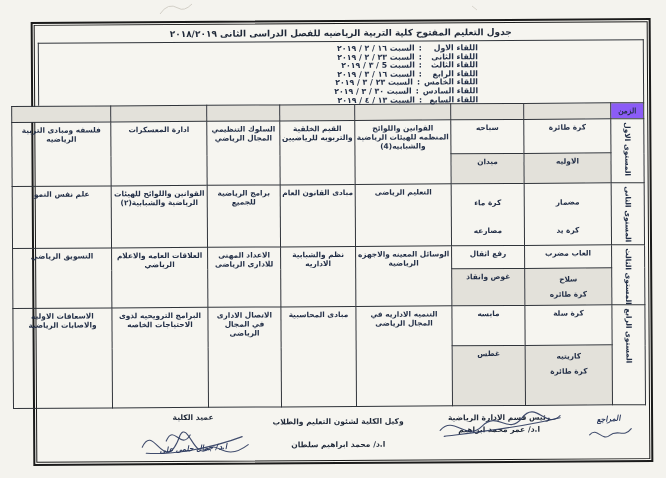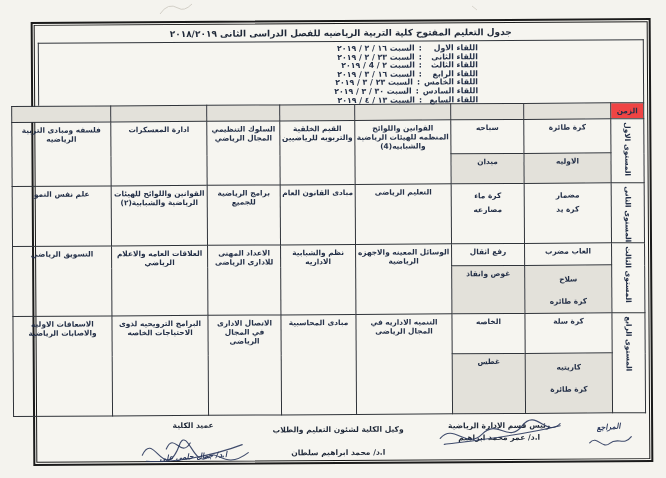--- a/index.html
+++ b/index.html
@@ -105,7 +105,7 @@
       <div class="dates">
         <div class="dl"><span class="lbl">اللقاء الاول</span><span class="sep">:</span><span>السبت ١٦ / ٢ / ٢٠١٩</span></div>
         <div class="dl"><span class="lbl">اللقاء الثانى</span><span class="sep">:</span><span>السبت ٢٣ / ٢ / ٢٠١٩</span></div>
-        <div class="dl"><span class="lbl">اللقاء الثالث</span><span class="sep">:</span><span>السبت ٢ / 4 / ٢٠١٩</span></div>
+        <div class="dl"><span class="lbl">اللقاء الثالث</span><span class="sep">:</span><span>السبت 5 / ٣ / ٢٠١٩</span></div>
         <div class="dl"><span class="lbl">اللقاء الرابع</span><span class="sep">:</span><span>السبت ١٦ / ٣ / ٢٠١٩</span></div>
         <div class="dl"><span class="lbl">اللقاء الخامس</span><span class="sep">:</span><span>السبت ٢٣ / ٣ / ٢٠١٩</span></div>
         <div class="dl"><span class="lbl">اللقاء السادس</span><span class="sep">:</span><span>السبت ٣٠ / ٣ / ٢٠١٩</span></div>

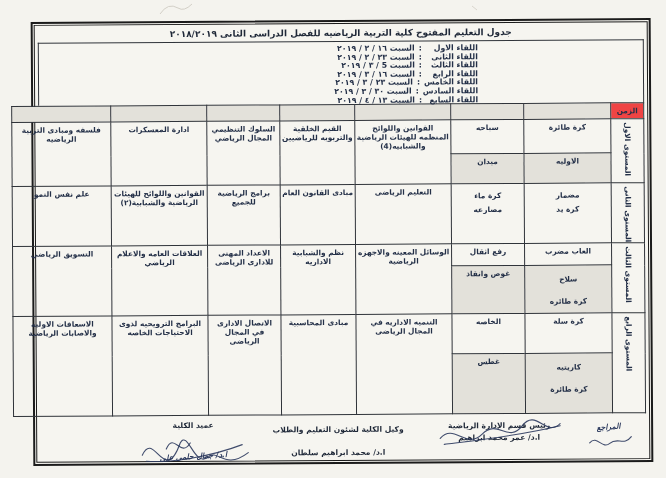--- a/index.html
+++ b/index.html
@@ -48,7 +48,7 @@
     text-align:center;vertical-align:top;
     padding:3px 1px 0 1px;overflow:hidden;
   }
-  td.timehead{font-size:8px;vertical-align:middle;padding:0;background:#ef4444;}
+  td.timehead{font-size:8px;vertical-align:middle;padding:0;background:#8b5cf6;font-family:Liberation Serif, serif;}
   td.hc{background:#e3e1da;}
   td.shade{background:#e3e1da;}
   td.lvl{

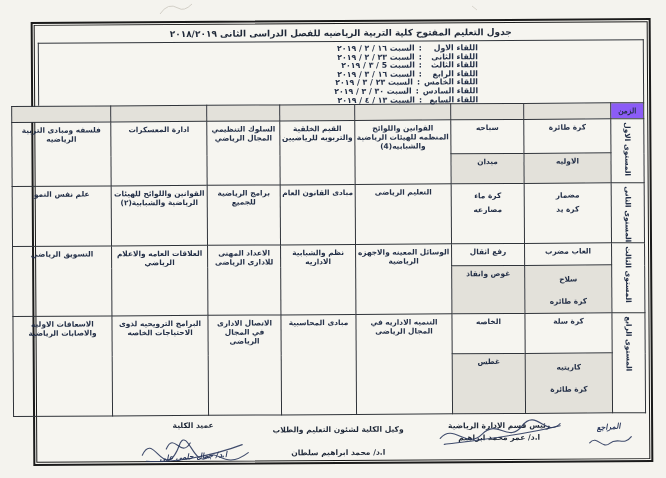--- a/index.html
+++ b/index.html
@@ -61,7 +61,7 @@
     letter-spacing:1px;
   }
   .pre{white-space:pre-line;}
-  .gap{line-height:14px;}
+  .gap{line-height:28px;}
   .gap2{line-height:22px;}
   tr.hdr{height:16px;}
   tr.r1a{height:34px;} tr.r1b{height:30px;}

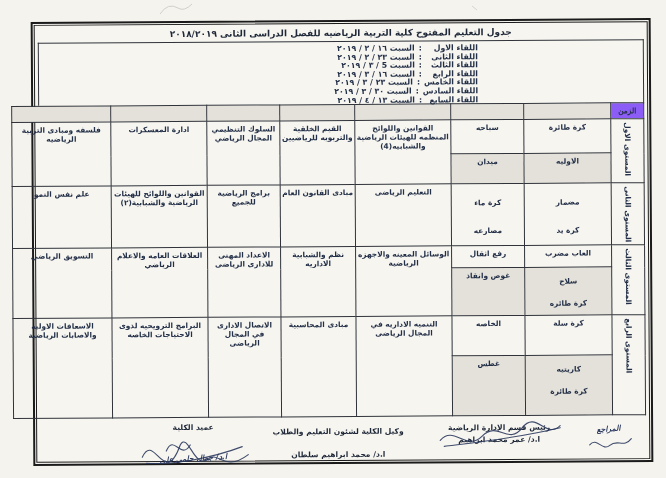--- a/index.html
+++ b/index.html
@@ -62,7 +62,7 @@
   }
   .pre{white-space:pre-line;}
   .gap{line-height:28px;}
-  .gap2{line-height:22px;}
+  .gap2{line-height:15px;}
   tr.hdr{height:16px;}
   tr.r1a{height:34px;} tr.r1b{height:30px;}
   tr.r2{height:46px;}

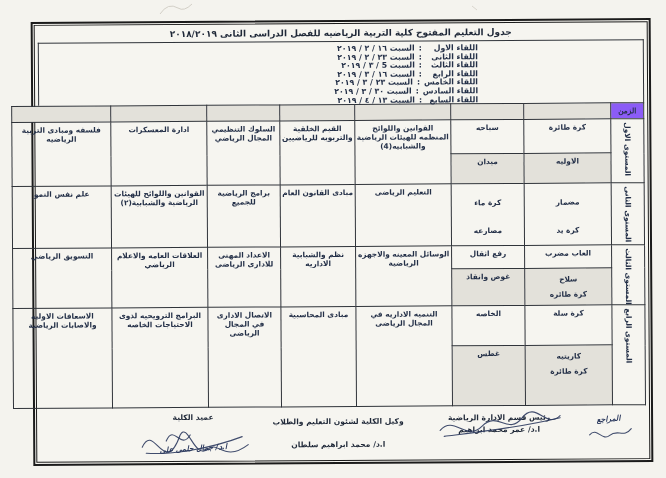--- a/index.html
+++ b/index.html
@@ -190,7 +190,7 @@
                 <span class="vtext">المستوى الرابع</span>
               </td>
           <td class="c">كرة سلة</td>
-          <td class="c">الخاصه</td>
+          <td class="c">مايسه</td>
           <td rowspan="2">التنميه الاداريه في المجال الرياضى</td>
           <td rowspan="2">مبادى المحاسبية</td>
           <td rowspan="2">الاتصال الادارى في المجال الرياضى</td>

